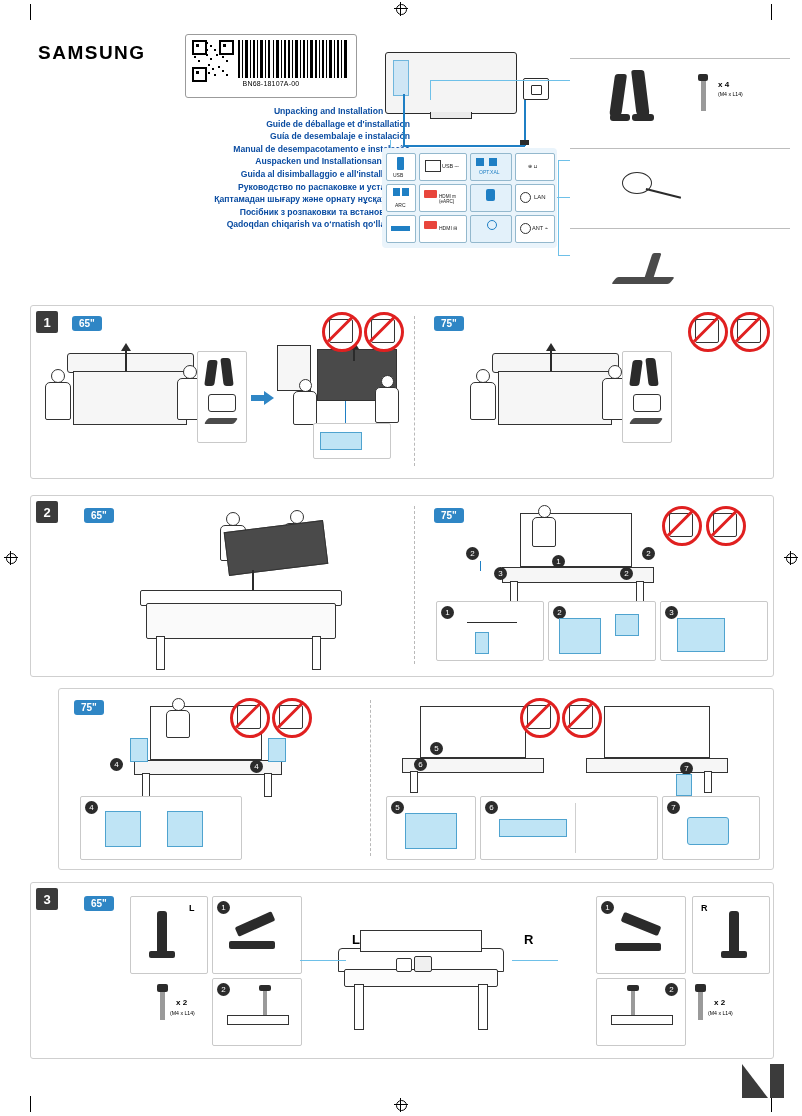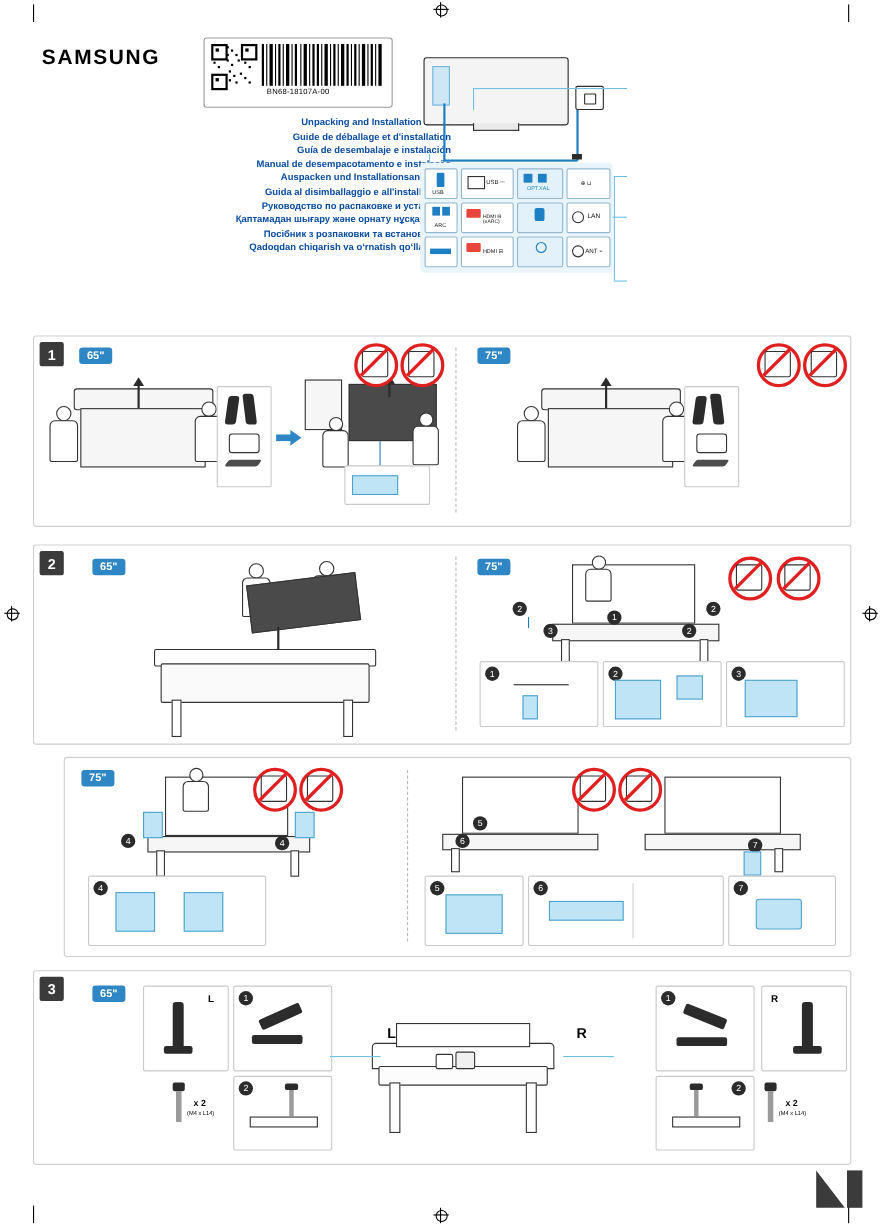--- a/index.html
+++ b/index.html
@@ -270,6 +270,34 @@
       </div>
     </div>
 
+    <div class="acc">
+      <div class="accdiv" style="top:20px;"></div>
+      <div class="accdiv" style="top:110px;"></div>
+      <div class="accdiv" style="top:190px;"></div>
+
+      <div style="position:absolute;left:40px;top:30px;width:90px;height:60px;">
+        <div style="position:absolute;left:2px;top:6px;width:12px;height:44px;background:#2b2b2b;border-radius:4px 4px 8px 8px;transform:skewX(-8deg);"></div>
+        <div style="position:absolute;left:24px;top:2px;width:13px;height:48px;background:#2b2b2b;border-radius:4px 4px 9px 9px;transform:skewX(7deg);"></div>
+        <div style="position:absolute;left:0px;top:46px;width:20px;height:7px;background:#2b2b2b;border-radius:3px;"></div>
+        <div style="position:absolute;left:22px;top:46px;width:22px;height:7px;background:#2b2b2b;border-radius:3px;"></div>
+      </div>
+      <div style="position:absolute;left:125px;top:36px;width:16px;height:40px;">
+        <div style="position:absolute;left:3px;top:0;width:10px;height:7px;background:#2b2b2b;border-radius:2px;"></div>
+        <div style="position:absolute;left:5.5px;top:7px;width:5px;height:30px;background:#9a9a9a;"></div>
+      </div>
+      <div class="screwlabel" style="left:148px;top:42px;">x 4</div>
+      <div class="screwsub" style="left:148px;top:53px;">(M4 x L14)</div>
+
+      <div style="position:absolute;left:48px;top:130px;width:70px;height:40px;">
+        <div style="position:absolute;left:4px;top:4px;width:28px;height:20px;border:1.6px solid #2b2b2b;border-radius:50% 50% 50% 50%;"></div>
+        <div style="position:absolute;left:28px;top:20px;width:36px;height:1.6px;background:#2b2b2b;transform:rotate(14deg);transform-origin:left center;"></div>
+      </div>
+
+      <div style="position:absolute;left:44px;top:215px;width:80px;height:40px;">
+        <div style="position:absolute;left:0;top:24px;width:58px;height:7px;background:#4b4b4b;border-radius:2px;transform:skewX(-38deg);"></div>
+        <div style="position:absolute;left:34px;top:0px;width:9px;height:28px;background:#4b4b4b;border-radius:2px;transform:skewX(-18deg);"></div>
+      </div>
+    </div>
   </div>
 
   <div class="stepbox" style="left:30px;top:305px;width:742px;height:172px;"></div>

